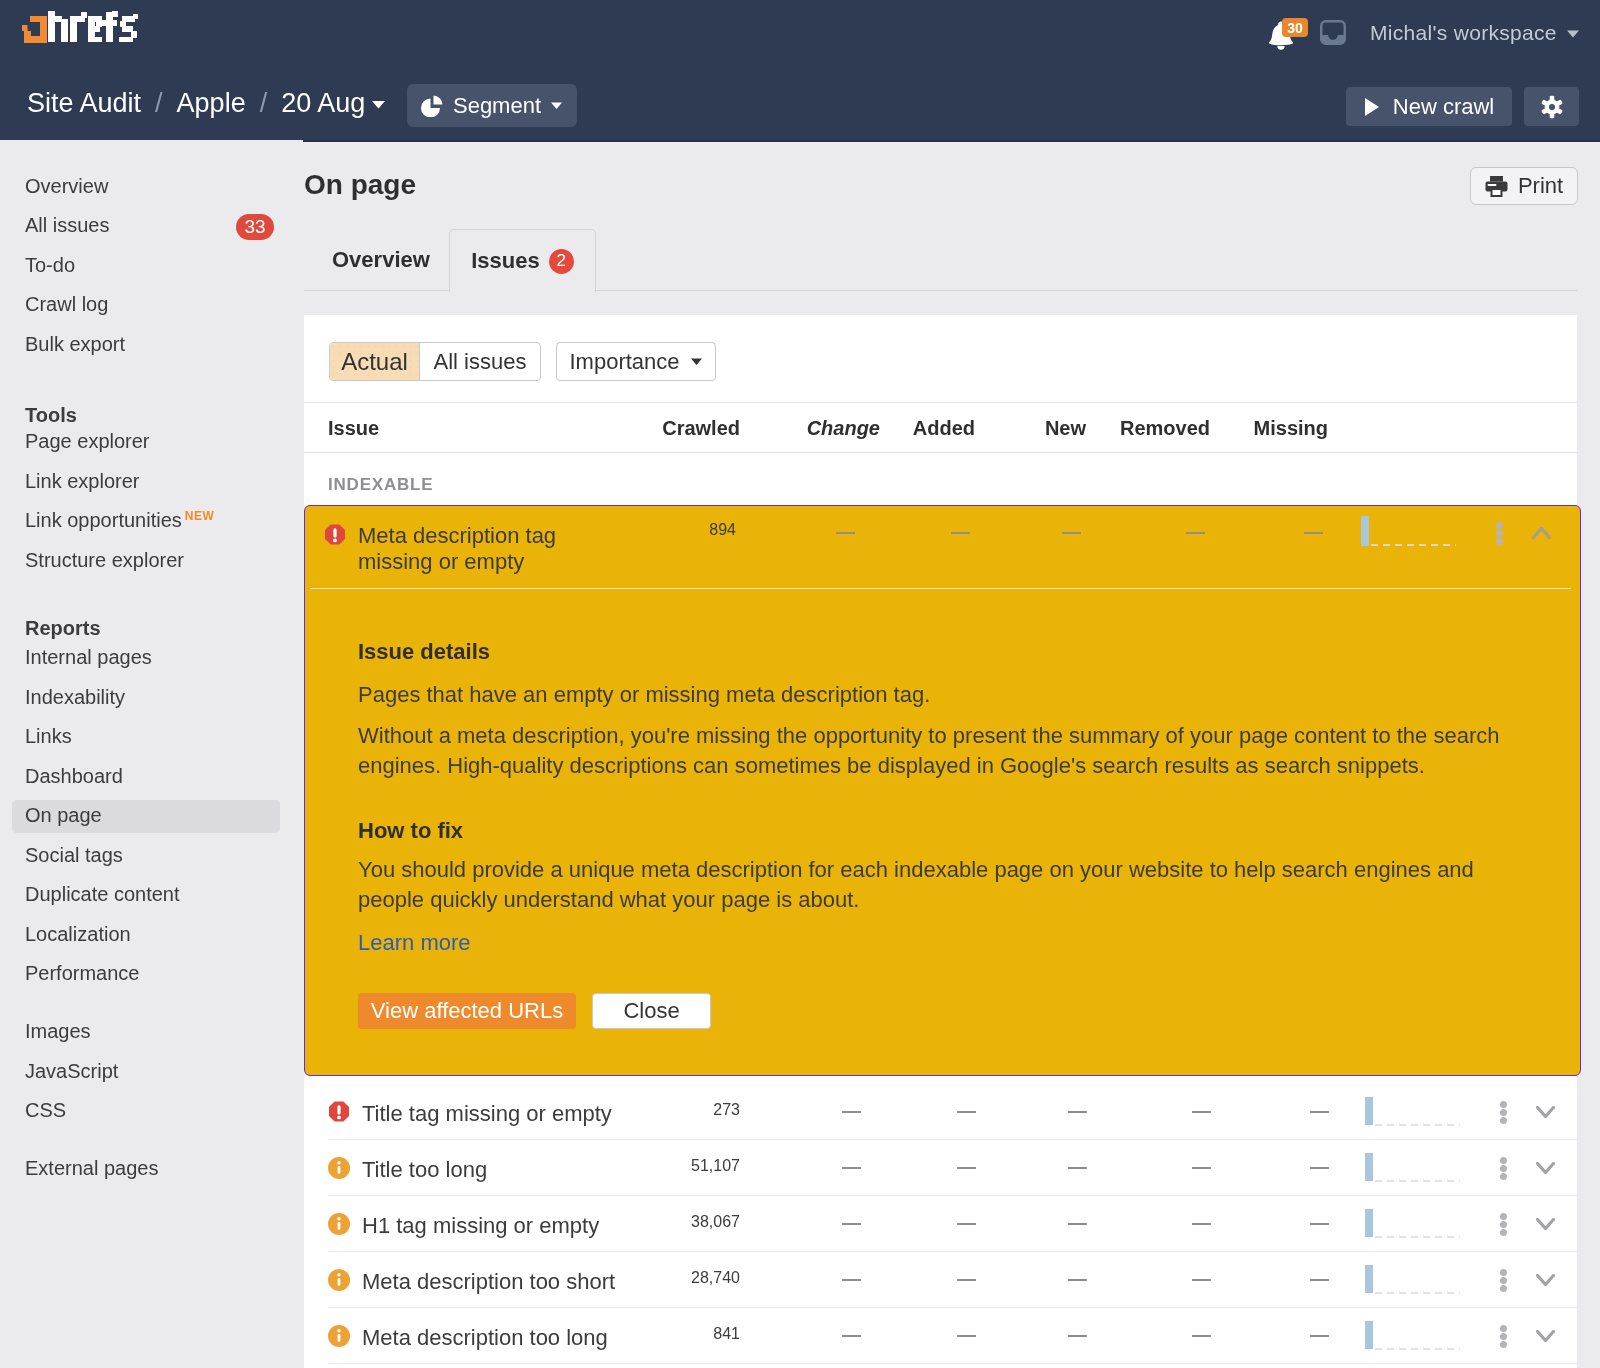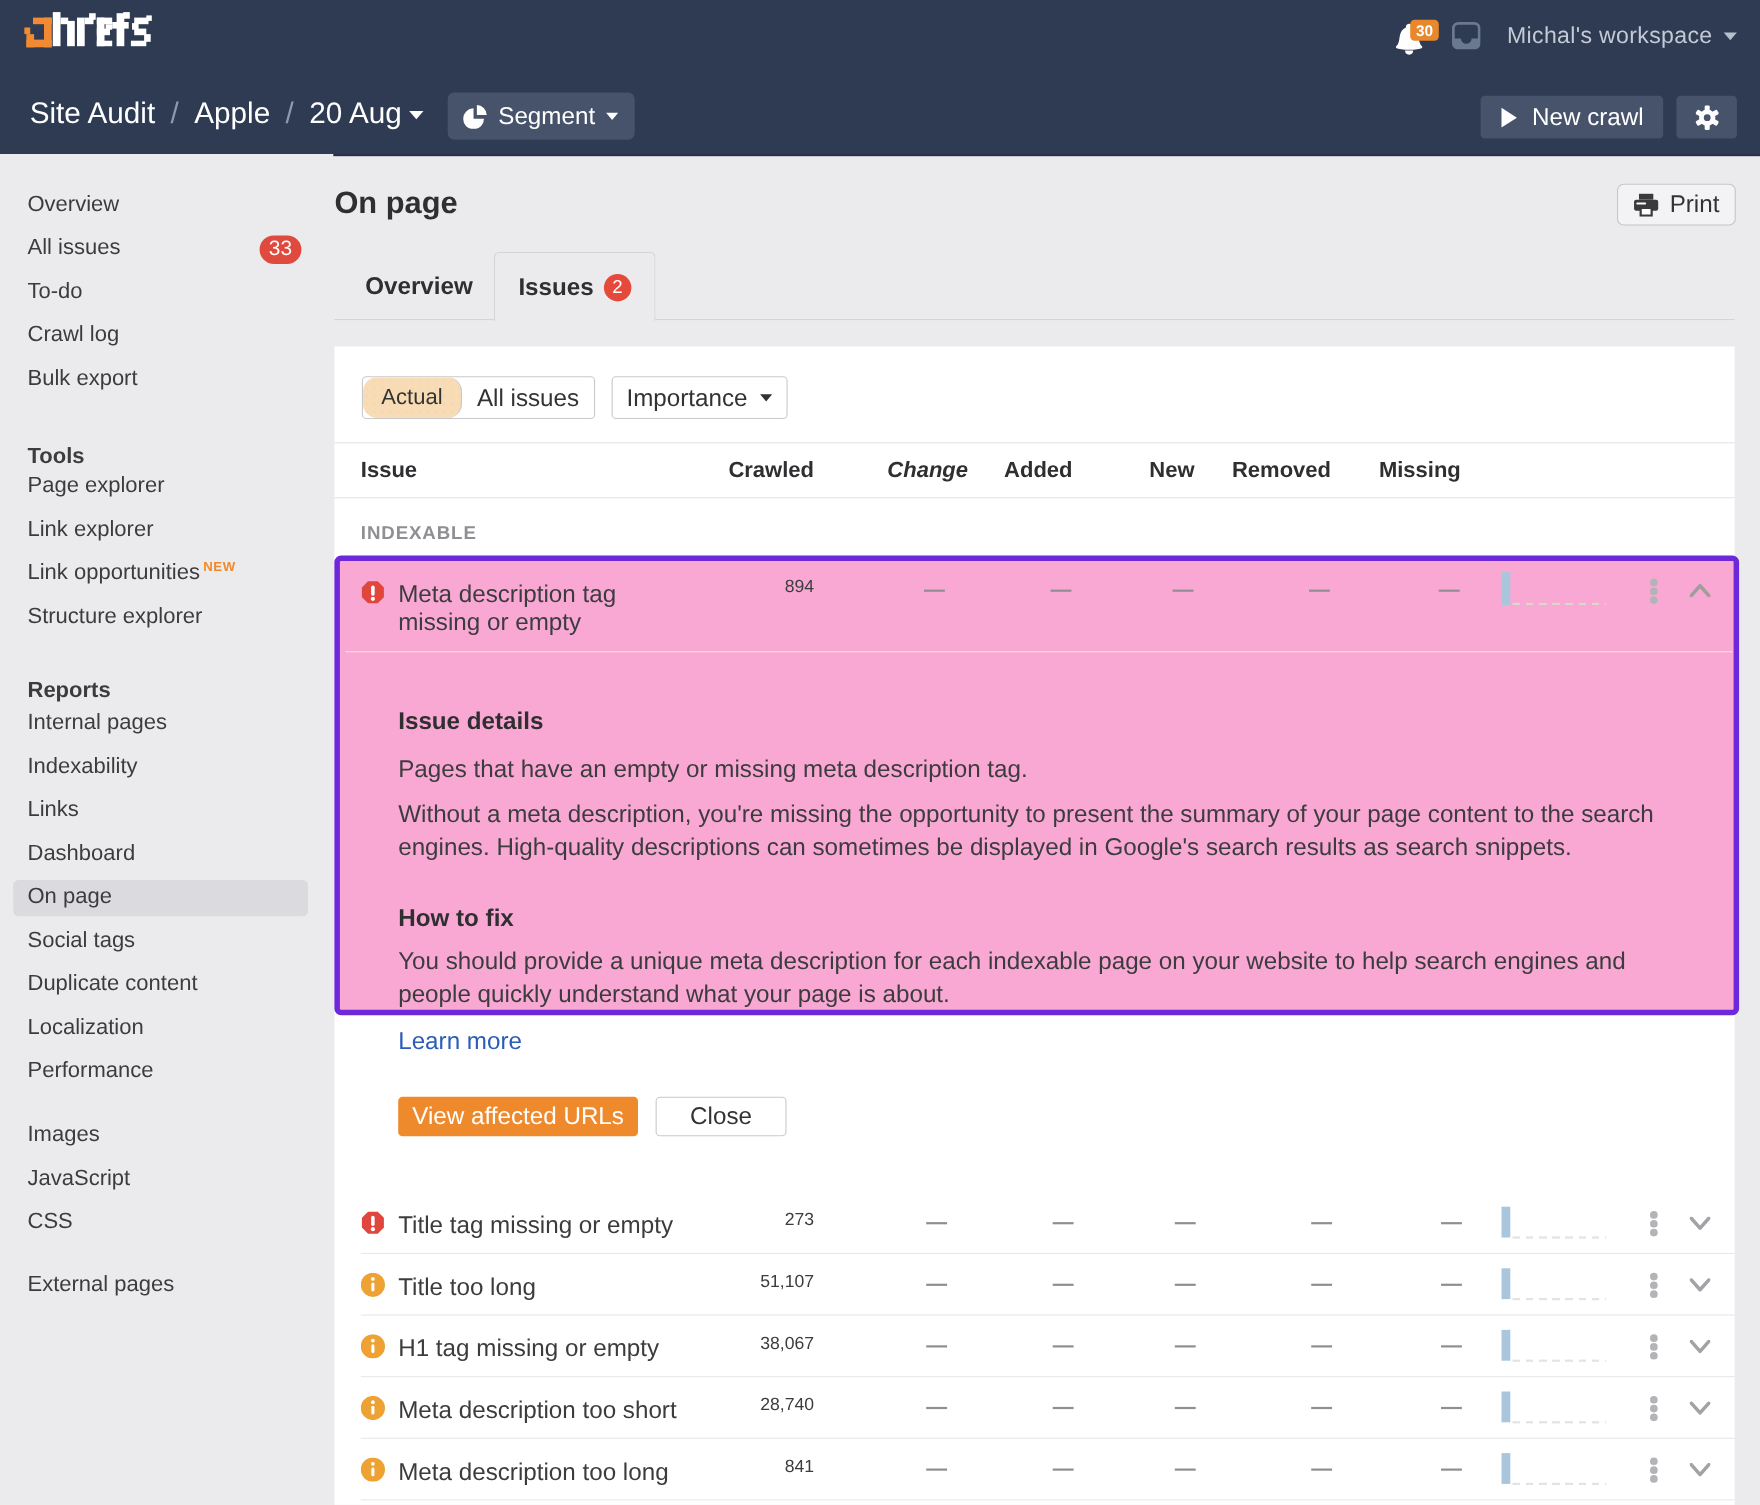--- a/index.html
+++ b/index.html
@@ -44,7 +44,7 @@
 #panel { position:absolute; left:1px; top:175px; width:1273px; height:1053px; background:#ffffff; }
 #filters { position:absolute; left:0; top:0; width:1273px; height:87px; }
 #seg { position:absolute; left:25px; top:27px; height:39px; display:flex; border:1px solid #c9c9cc; border-radius:4px; overflow:hidden; background:#fff;}
-#seg .s1 { width:90px; background:#f8dcb6; background-image:radial-gradient(#f1d6ae 0.9px, transparent 1.1px); background-size:7px 7px; display:flex; align-items:center; justify-content:center; font-size:20px; color:#333; border-right:1px solid #c9c9cc;border-radius:13px; }
+#seg .s1 { width:90px; background:#f8dcb6; background-image:radial-gradient(#f1d6ae 0.9px, transparent 1.1px); background-size:7px 7px; display:flex; align-items:center; justify-content:center; font-size:24px; color:#333; border-right:1px solid #c9c9cc; }
 #seg .s2 { width:120px; display:flex; align-items:center; justify-content:center; font-size:22px; color:#333; }
 #impbtn { position:absolute; left:252px; top:27px; width:160px; height:39px; border:1px solid #c9c9cc; border-radius:4px; display:flex; align-items:center; justify-content:center; font-size:22px; color:#333; background:#fff;}
 

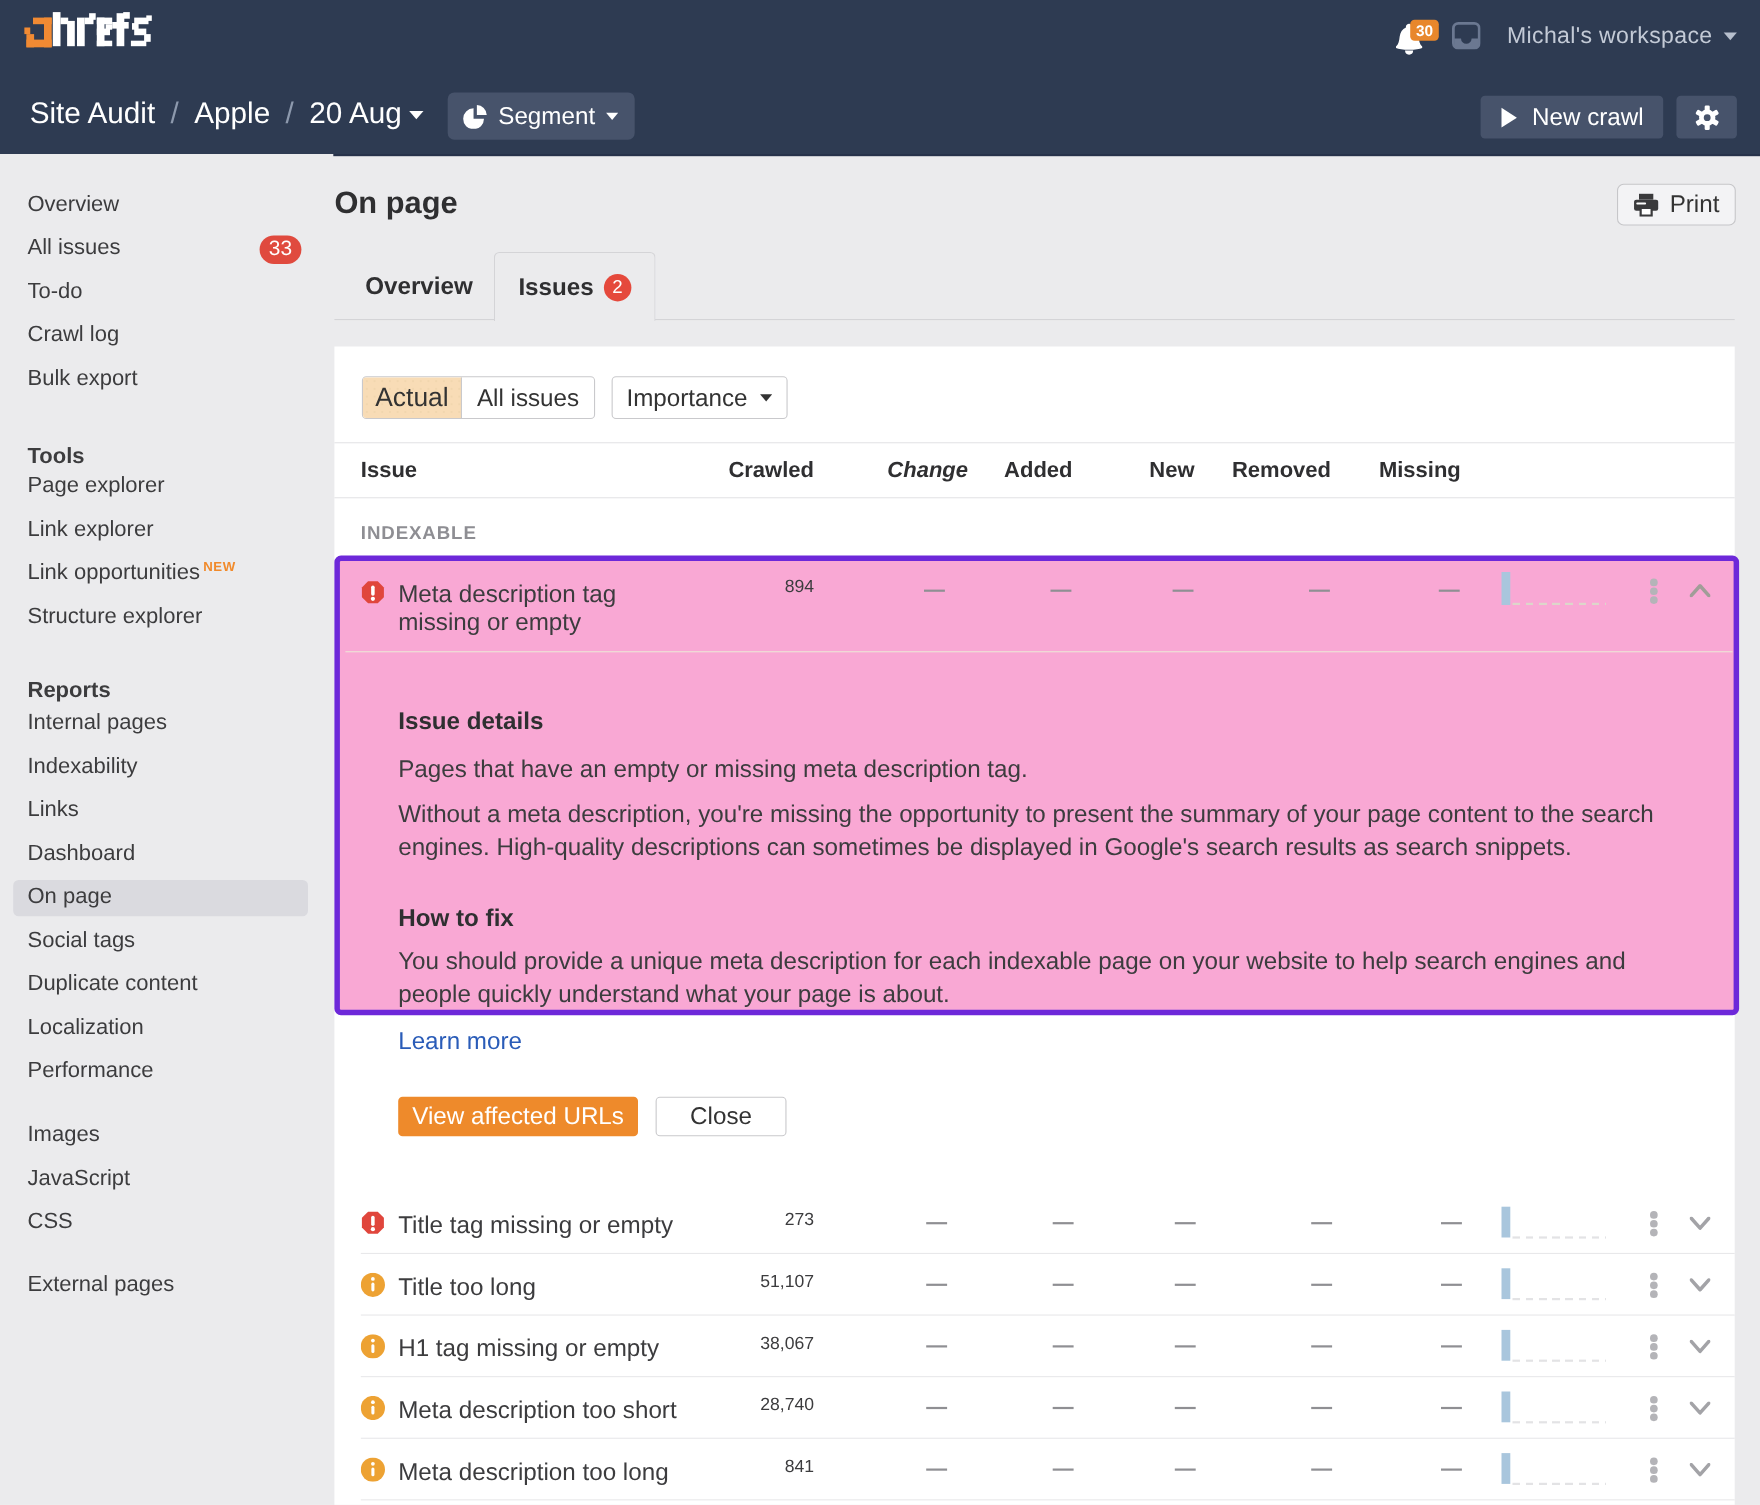--- a/index.html
+++ b/index.html
@@ -54,7 +54,7 @@
 #indexable { position:absolute; left:24px; top:160px; font-size:17px; font-weight:700; color:#8e8e93; letter-spacing:0.8px; }
 
 
-#opanel { position:absolute; left:0px; top:190px; width:1277px; height:418px; background:#f9a8d4; border:5px solid #6d28d9; border-radius:6px; }
+#opanel { position:absolute; left:0px; top:190px; width:1277px; height:571px; background:#eab308; border:1px solid #6d28d9; border-radius:6px; }
 #opanel .sepline { position:absolute; left:5px; top:82px; width:1261px; height:1px; background:#eee4d6; }
 
 .row { position:absolute; width:1273px; height:56px; }

